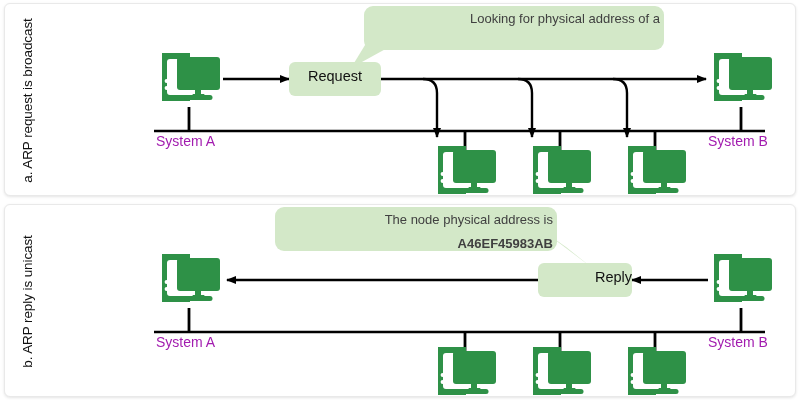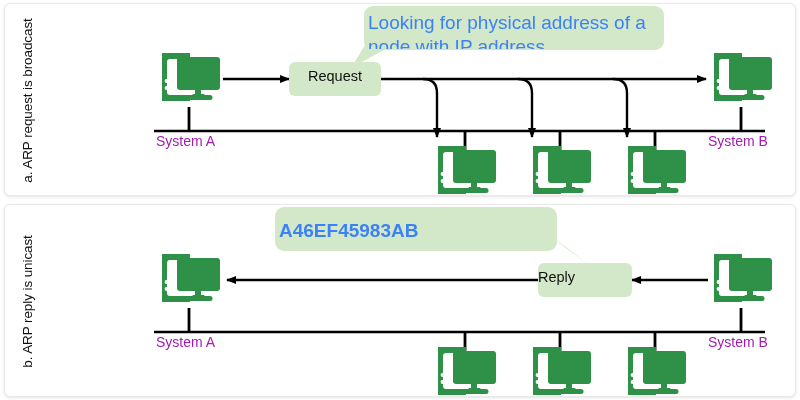--- a/index.html
+++ b/index.html
@@ -70,10 +70,10 @@
     white-space: nowrap;
   }
   .callout-text {
-    font-size: 19px;
+    font-size: 13px;
     line-height: 1.28;
-    color: #3b82f6;
-    text-align: left;
+    color: #404040;
+    text-align: right;
   }
   .callout-text .mac {
     font-weight: bold;

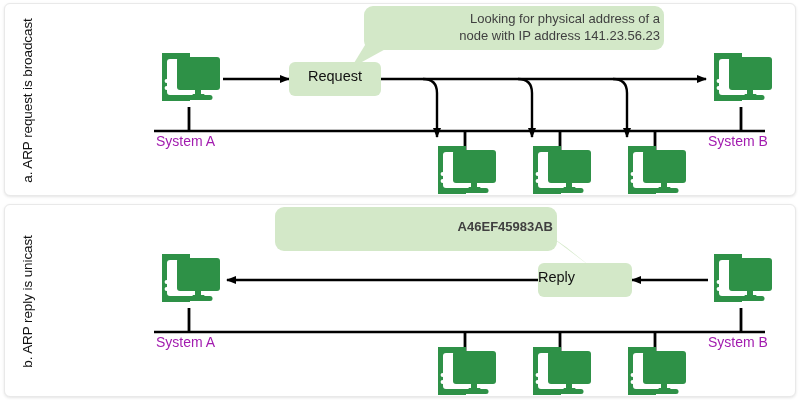--- a/index.html
+++ b/index.html
@@ -157,7 +157,6 @@
         <foreignObject x="317" y="7" width="292" height="38">
           <div xmlns="http://www.w3.org/1999/xhtml" class="callout-text">
             <div>Looking for physical address of a</div>
-            <div>node with IP address 141.23.56.23</div>
           </div>
         </foreignObject>
 

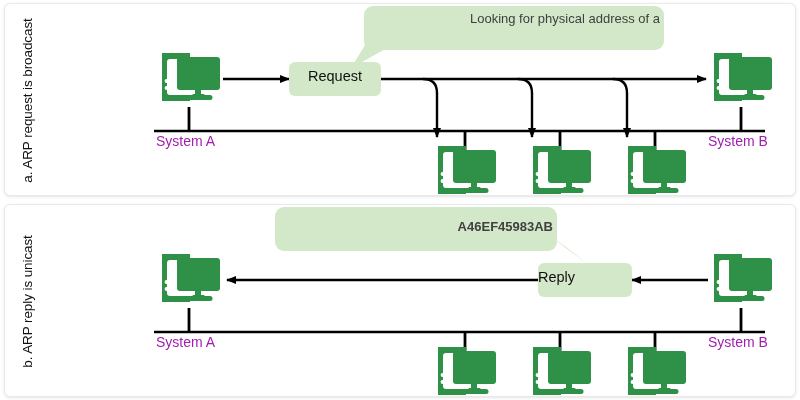--- a/index.html
+++ b/index.html
@@ -213,6 +213,7 @@
         <rect x="224" y="2" width="282" height="44" rx="9" fill="#D3E8C8"></rect>
         <foreignObject x="228" y="7" width="274" height="38">
           <div xmlns="http://www.w3.org/1999/xhtml" class="callout-text">
+            <div>The node physical address is</div>
             <div class="mac">A46EF45983AB</div>
           </div>
         </foreignObject>

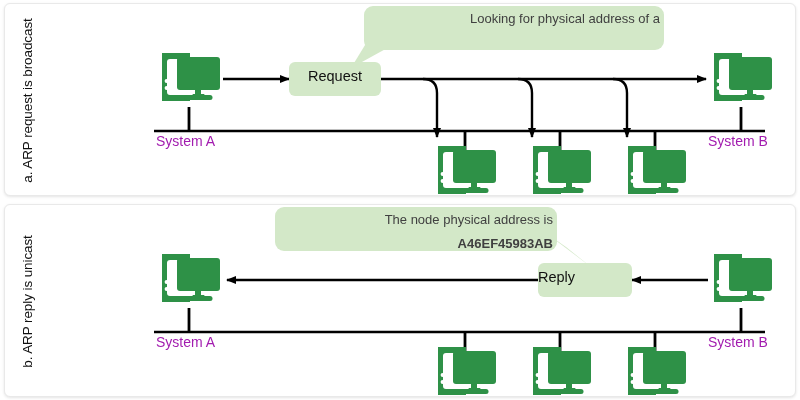--- a/index.html
+++ b/index.html
@@ -206,7 +206,7 @@
 
         <rect x="487" y="58" width="94" height="34" rx="6" fill="#D3E8C8"></rect>
         <foreignObject x="487" y="64" width="94" height="24">
-          <div xmlns="http://www.w3.org/1999/xhtml" class="box-label" style="text-align:left;">Reply</div>
+          <div xmlns="http://www.w3.org/1999/xhtml" class="box-label" style="text-align:right;">Reply</div>
         </foreignObject>
 
         <path d="M495 28 L540 62 L515 42 Z" fill="#D3E8C8"></path>

